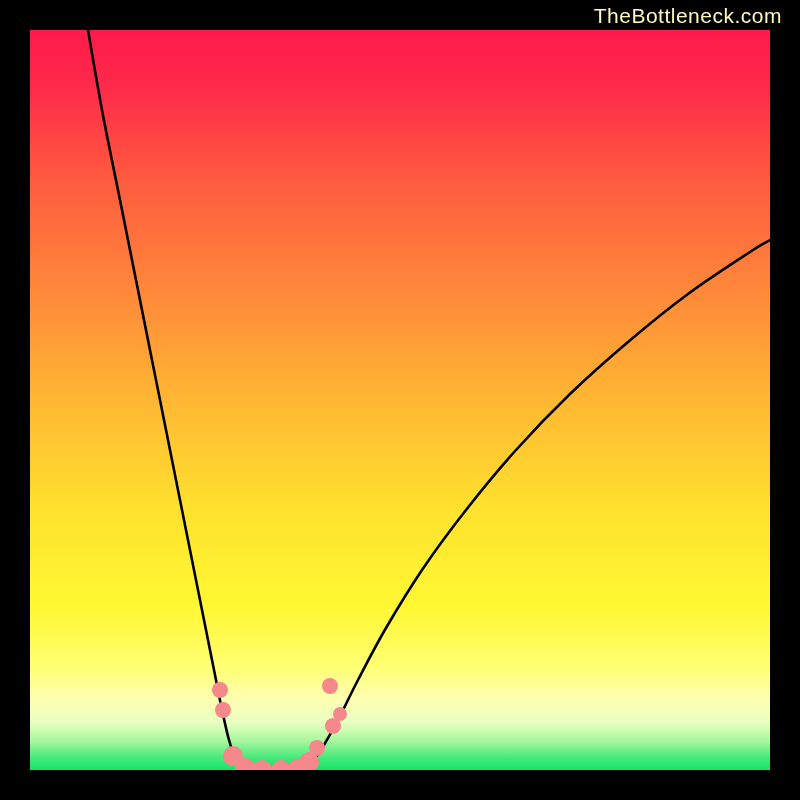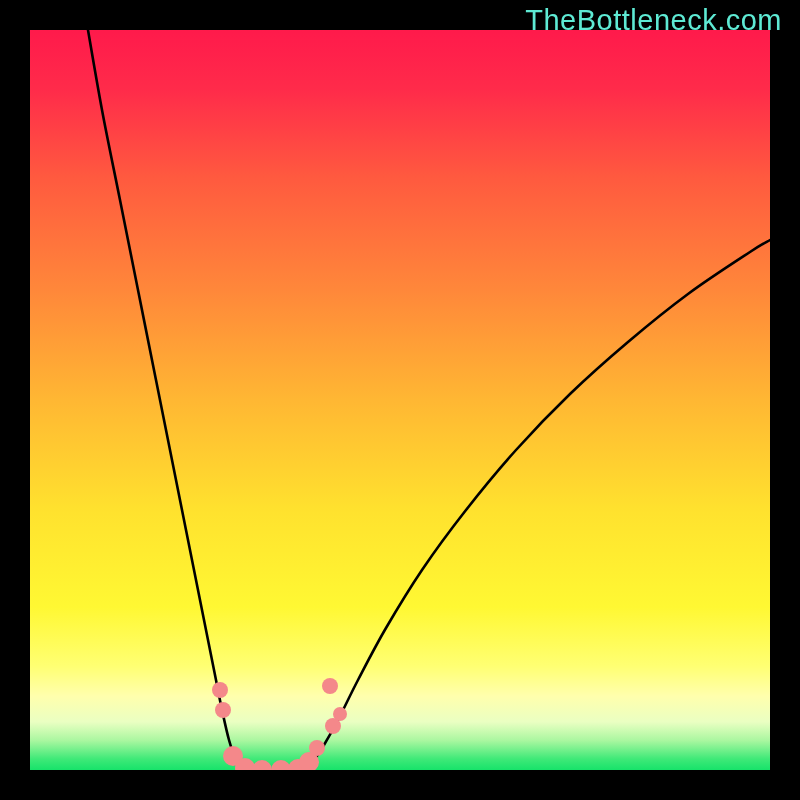--- a/index.html
+++ b/index.html
@@ -32,9 +32,9 @@
     position: absolute;
     top: 4px;
     right: 18px;
-    font-size: 29px;
+    font-size: 21px;
     letter-spacing: 0.5px;
-    color: #5eead4;
+    color: #fef9c3;
     font-weight: 400;
     user-select: none;
   }

